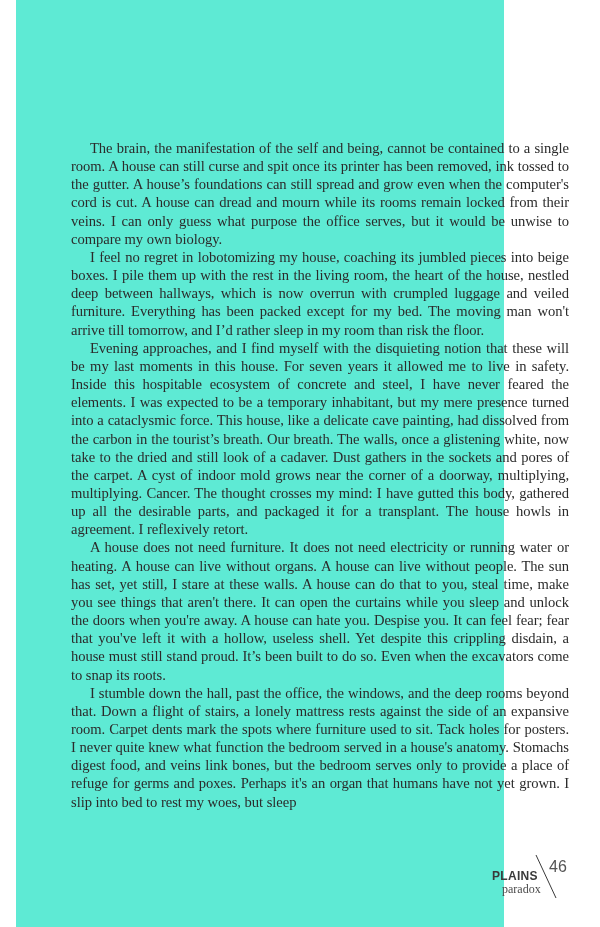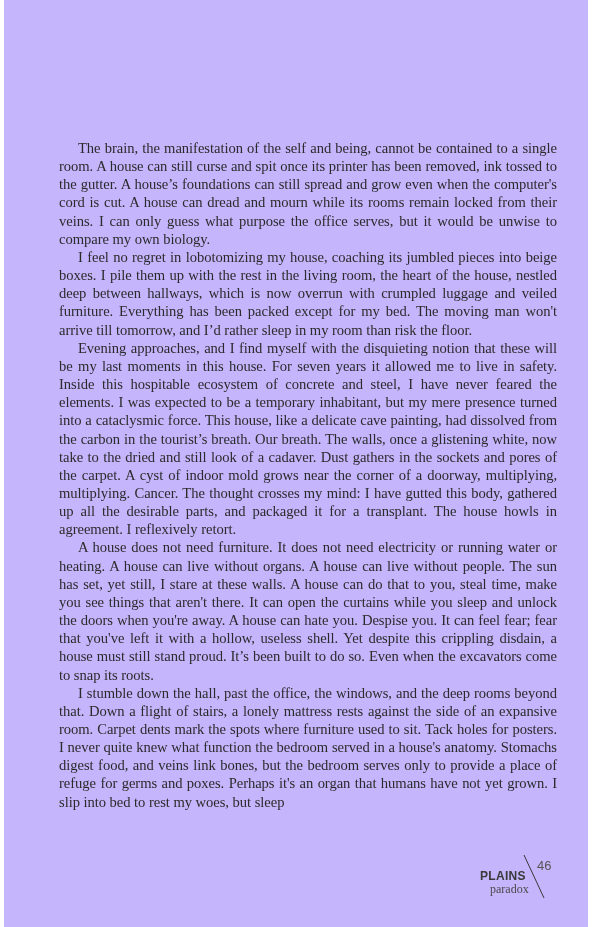--- a/index.html
+++ b/index.html
@@ -15,9 +15,9 @@
     }
     .page {
       position: absolute;
-      left: 4px; top: 0;
-      width: 584px; height: 927px;
-      background: #c4b5fd;
+      left: 16px; top: 0;
+      width: 488px; height: 927px;
+      background: #5eead4;
     }
     .body-text {
       position: absolute;

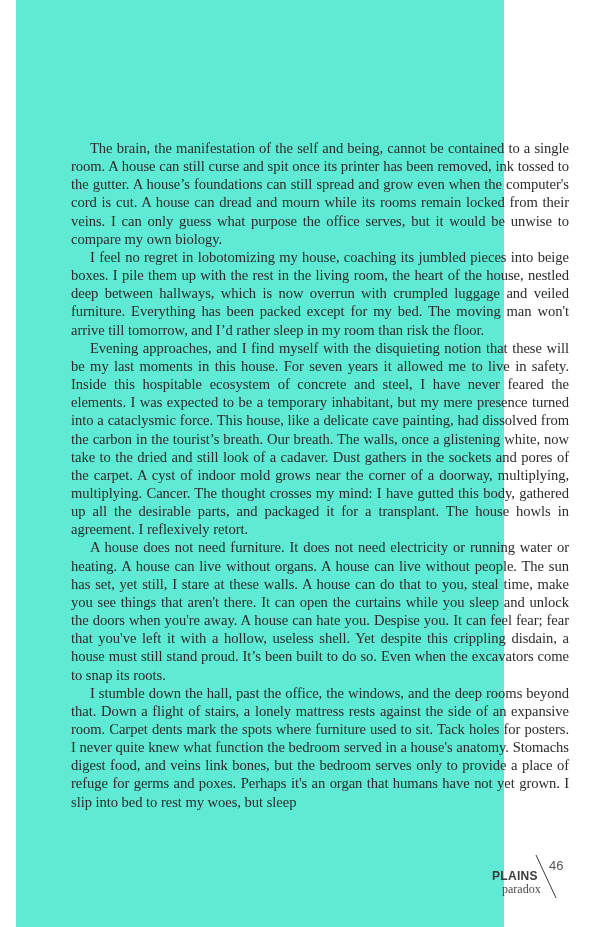--- a/index.html
+++ b/index.html
@@ -70,7 +70,7 @@
       left: 63px;
       top: 6px;
       font-family: "Liberation Sans", "DejaVu Sans", sans-serif;
-      font-size: 13px;
+      font-size: 16px;
       color: #555555;
     }
   </style>

